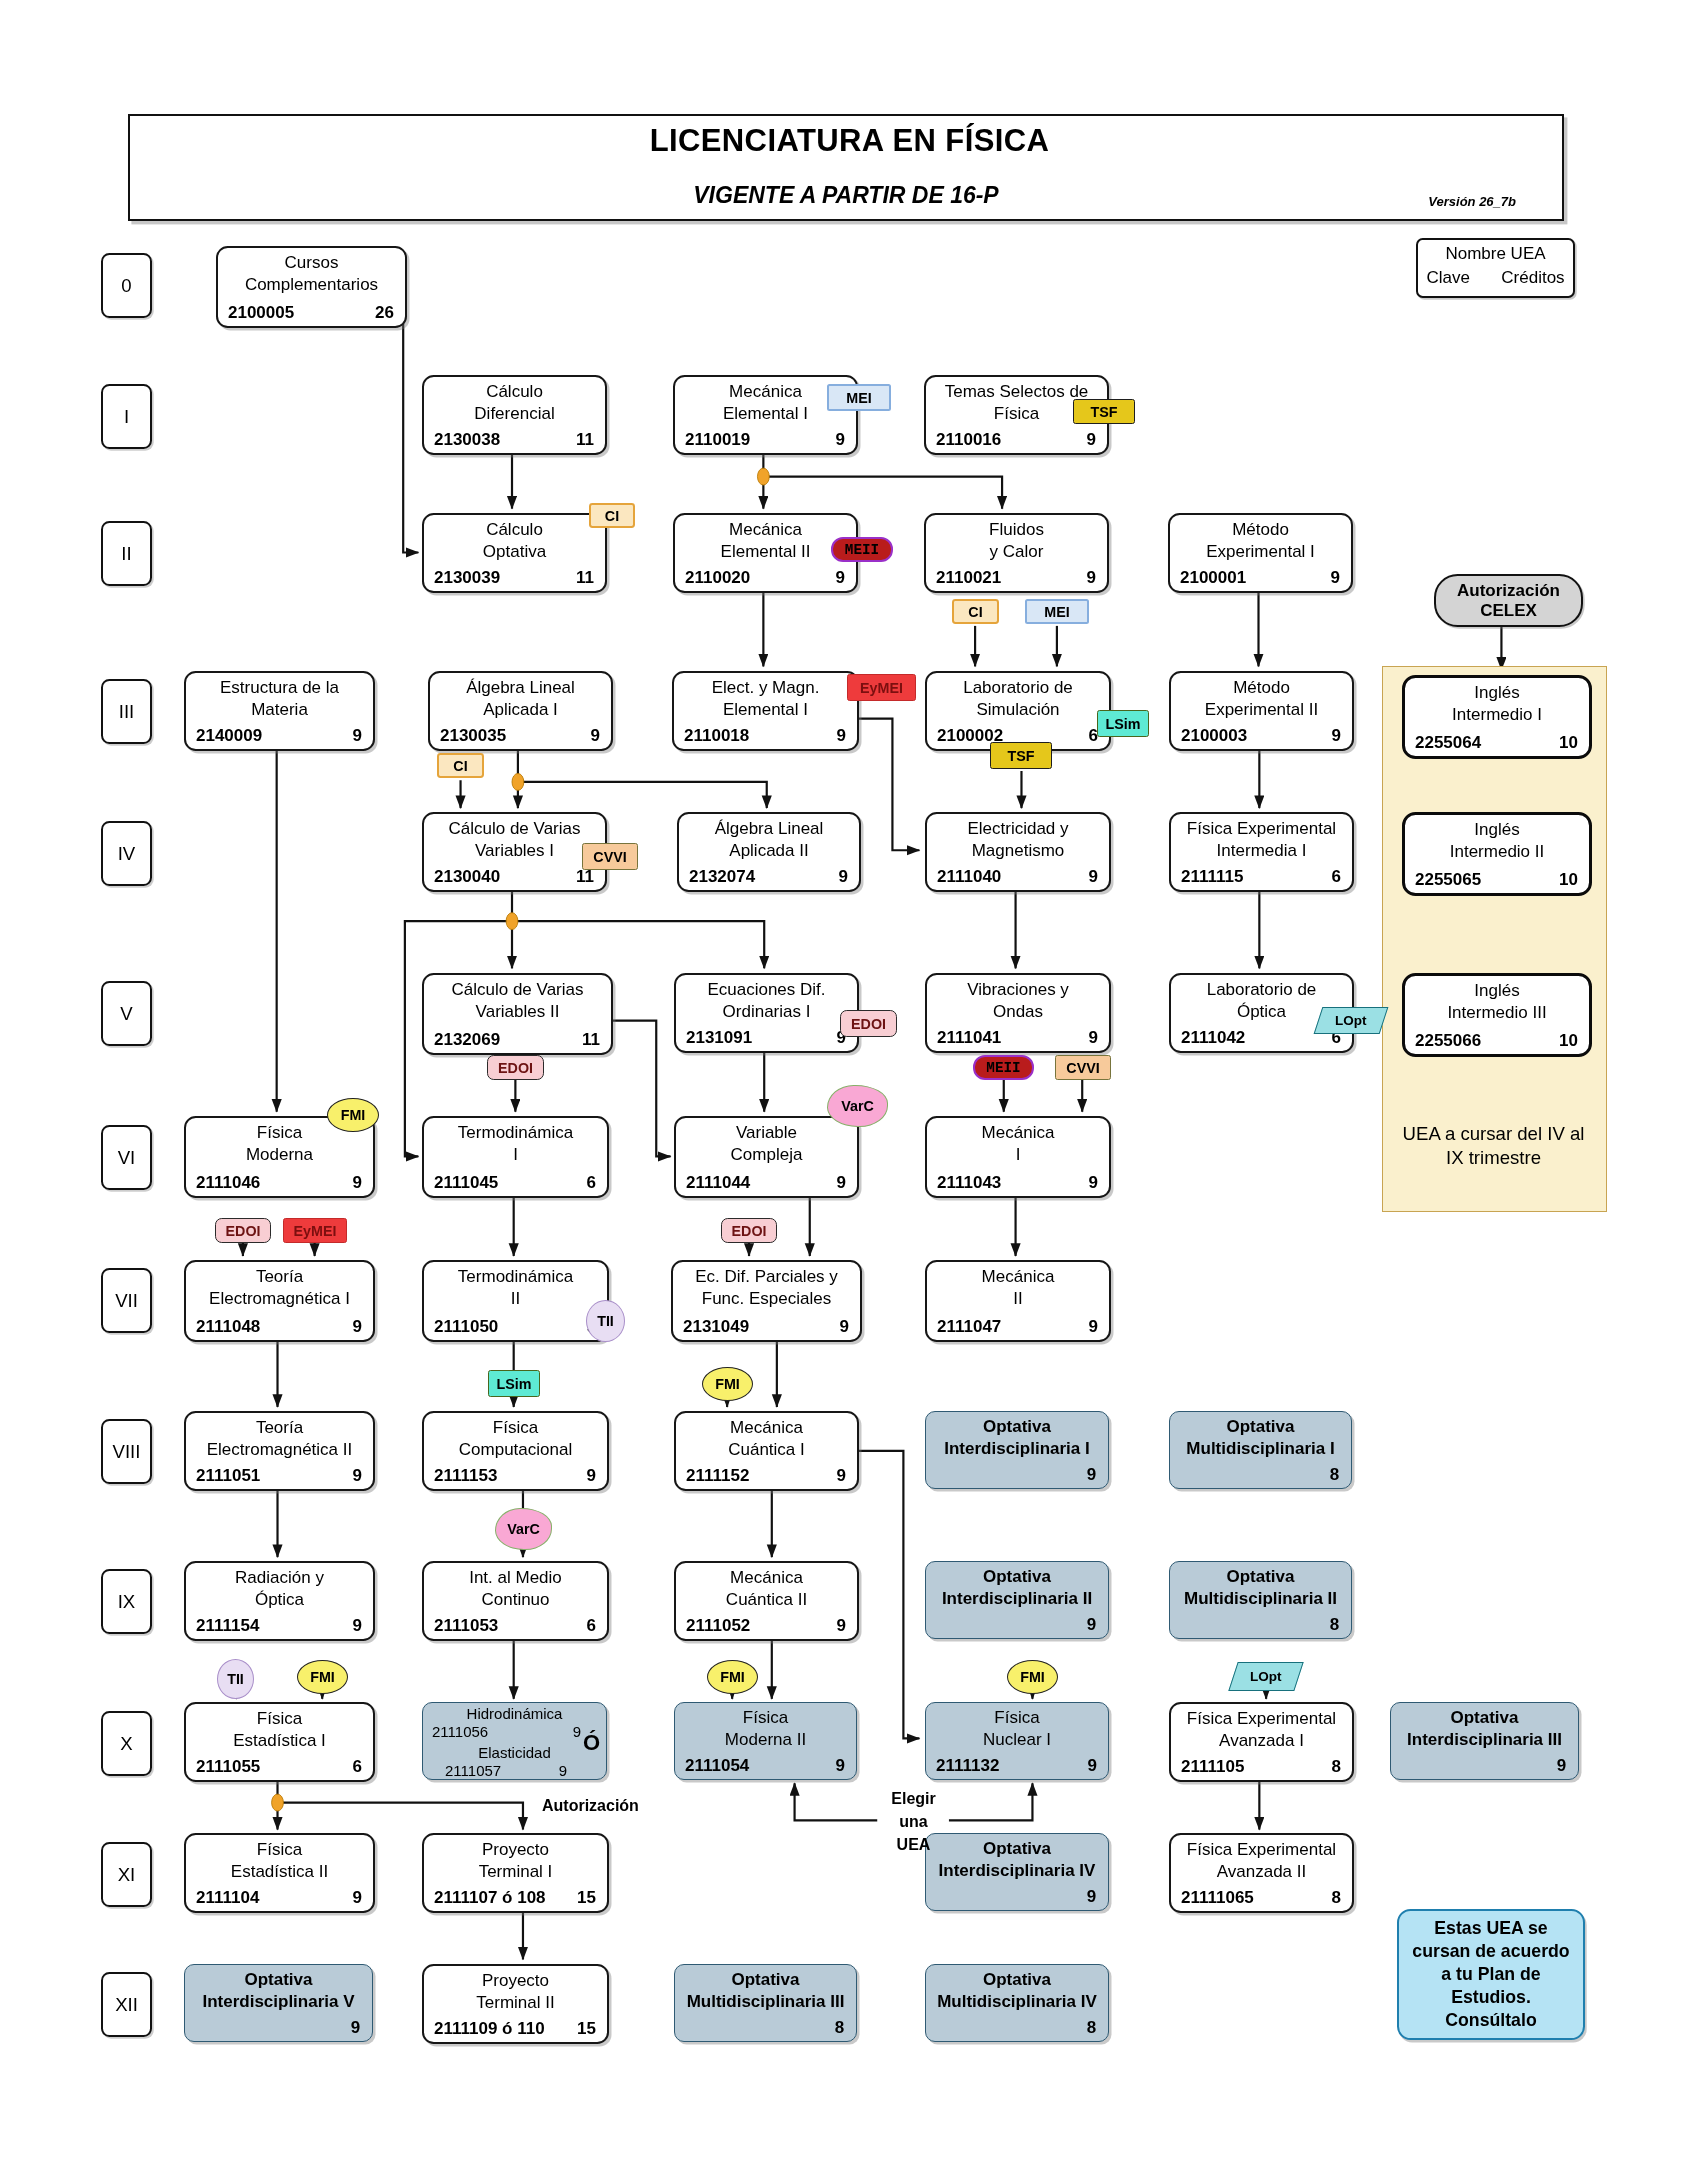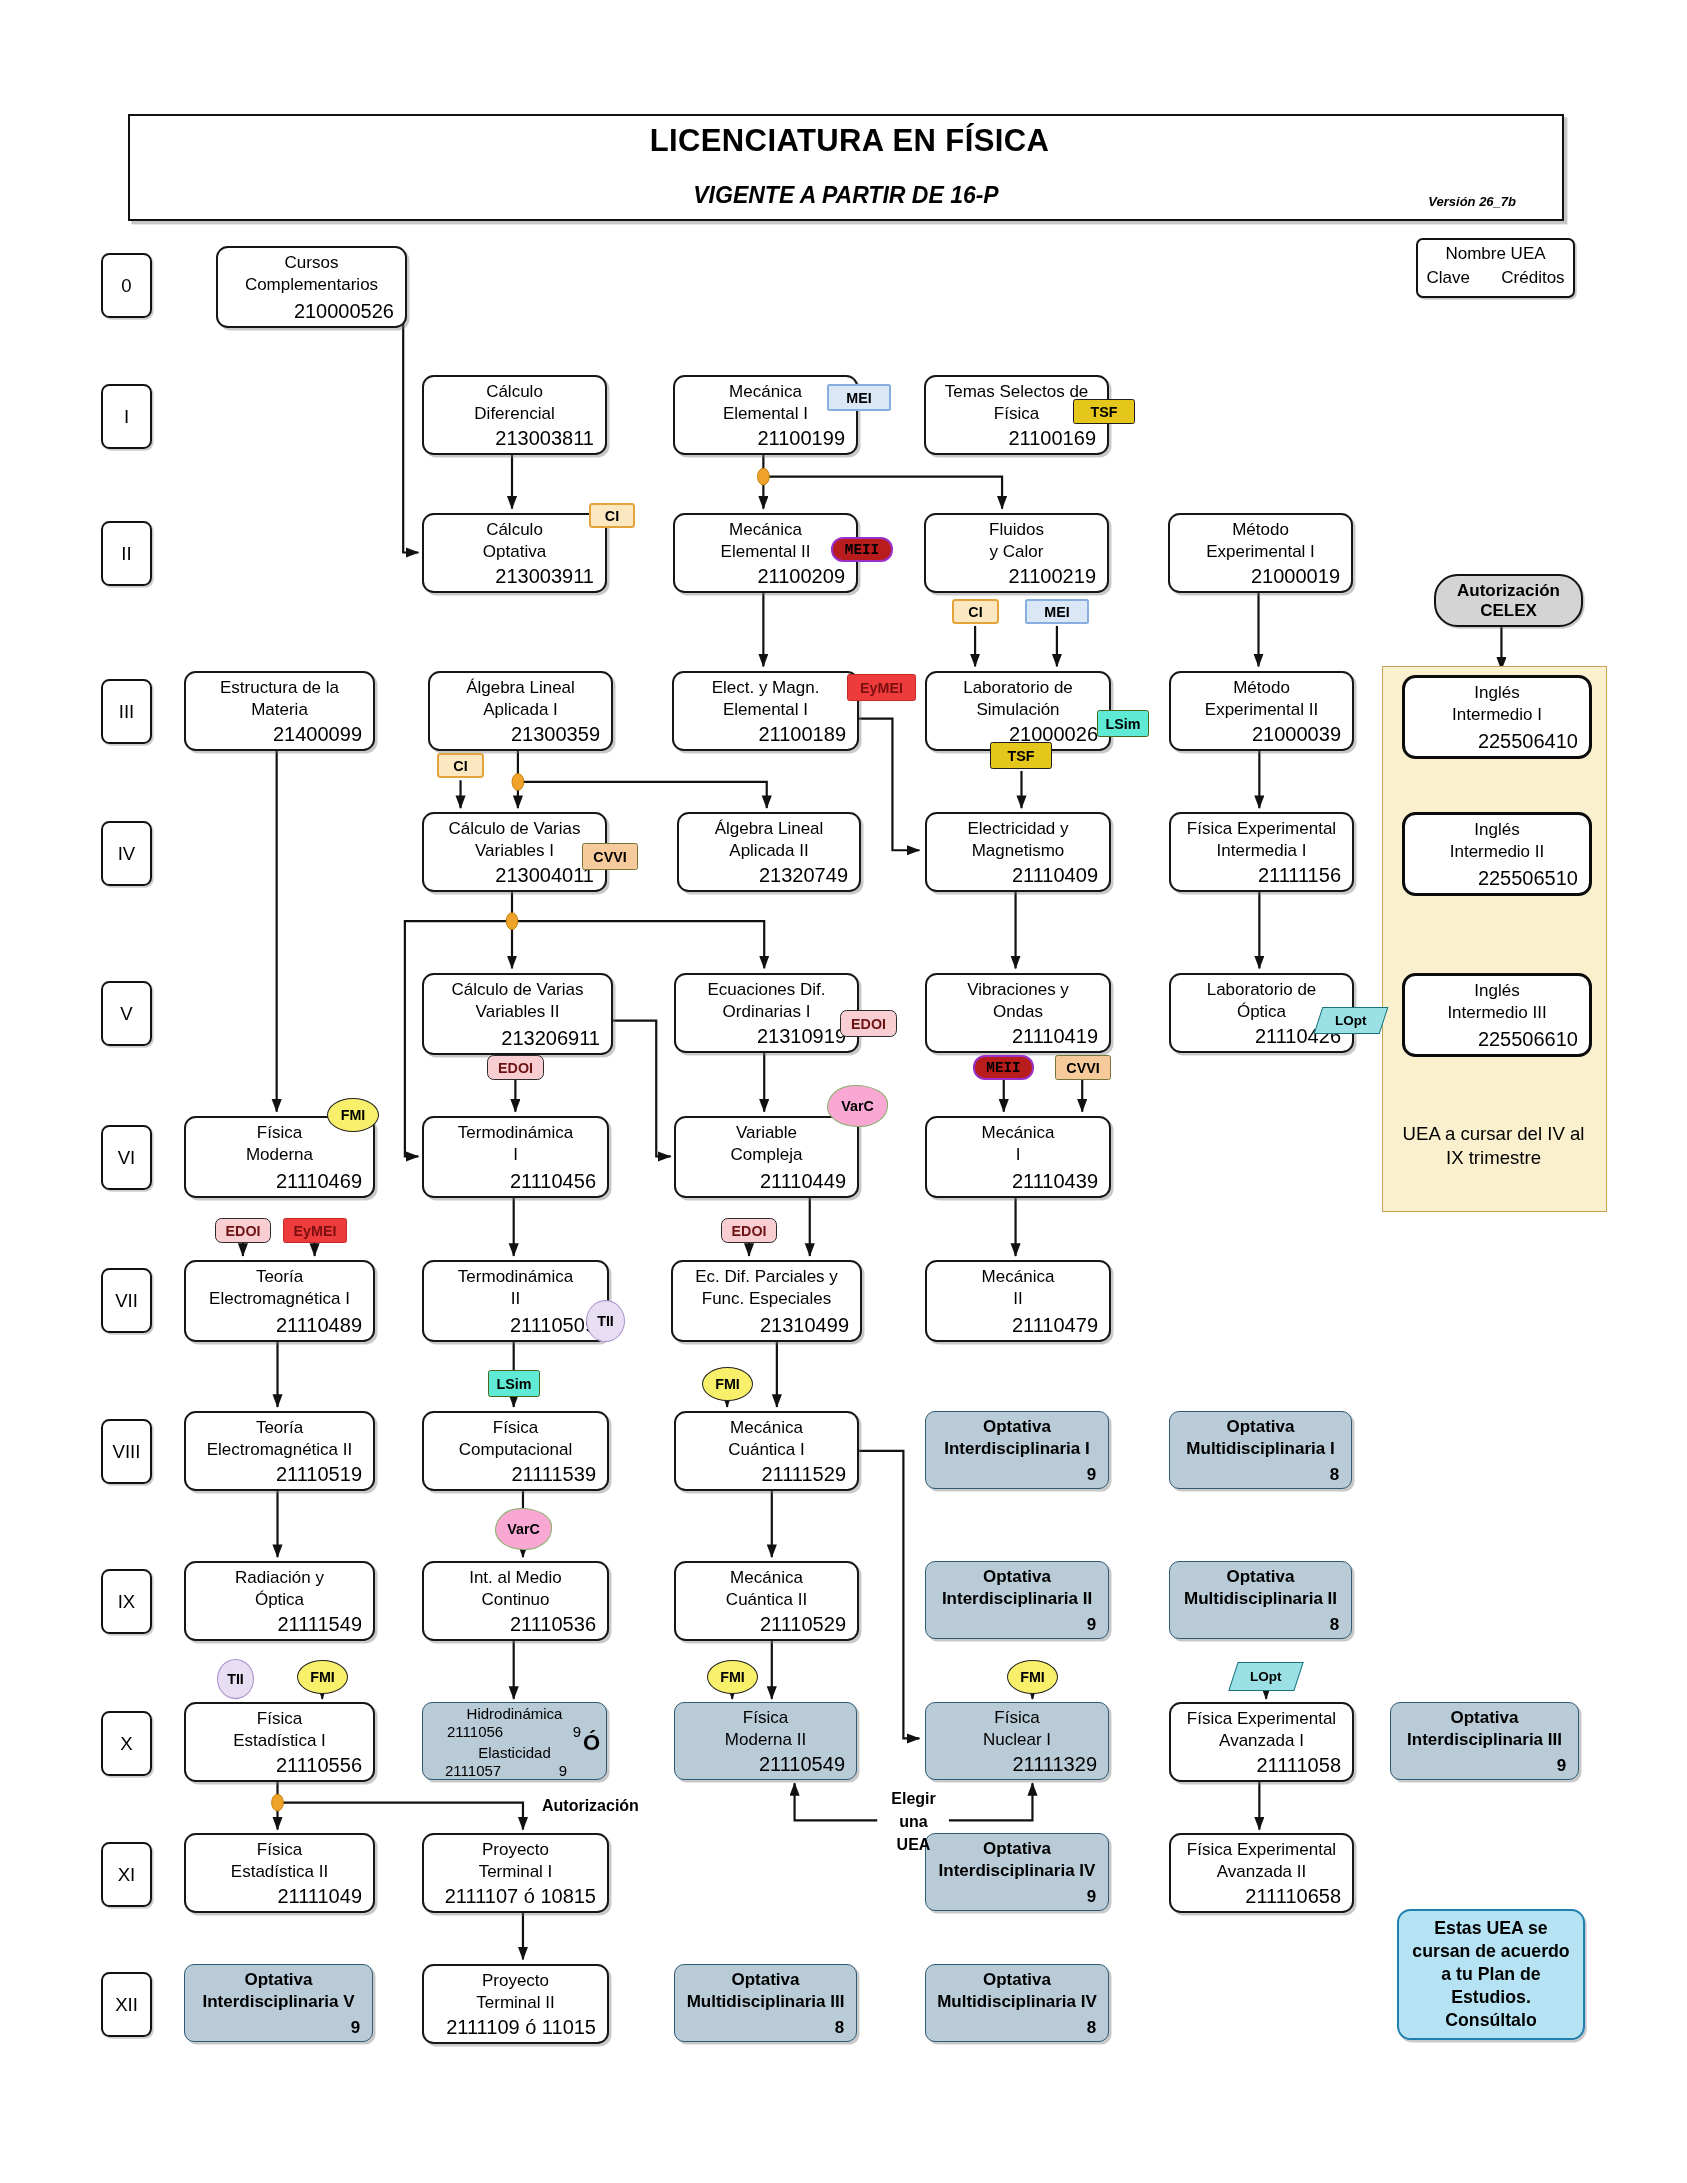--- a/index.html
+++ b/index.html
@@ -22,7 +22,7 @@
   .box{position:absolute;background:#fff;border:2.1px solid #161616;border-radius:11.8px;
        box-shadow:2.5px 2.5px 0 rgba(120,120,120,.4);z-index:2;font-size:17px;color:#000;}
   .box .names{padding-top:4.2px;text-align:center;line-height:22px;}
-  .box .coderow{position:absolute;bottom:3.4px;left:10px;right:11px;display:flex;justify-content:flex-end;font-size:20px;}
+  .box .coderow{position:absolute;bottom:3.4px;left:10px;right:11px;display:flex;justify-content:space-between;font-size:17px;font-weight:bold;}
   .box.blue{background:#b9cbd7;border:1.7px solid #2f5a73;border-radius:10px;}
   .box.optativa{background:#b9cbd7;border:1.7px solid #2f5a73;border-radius:10px;font-weight:bold;}
   .box.optativa .cred{position:absolute;bottom:3.4px;right:11.8px;font-size:17px;font-weight:bold;}

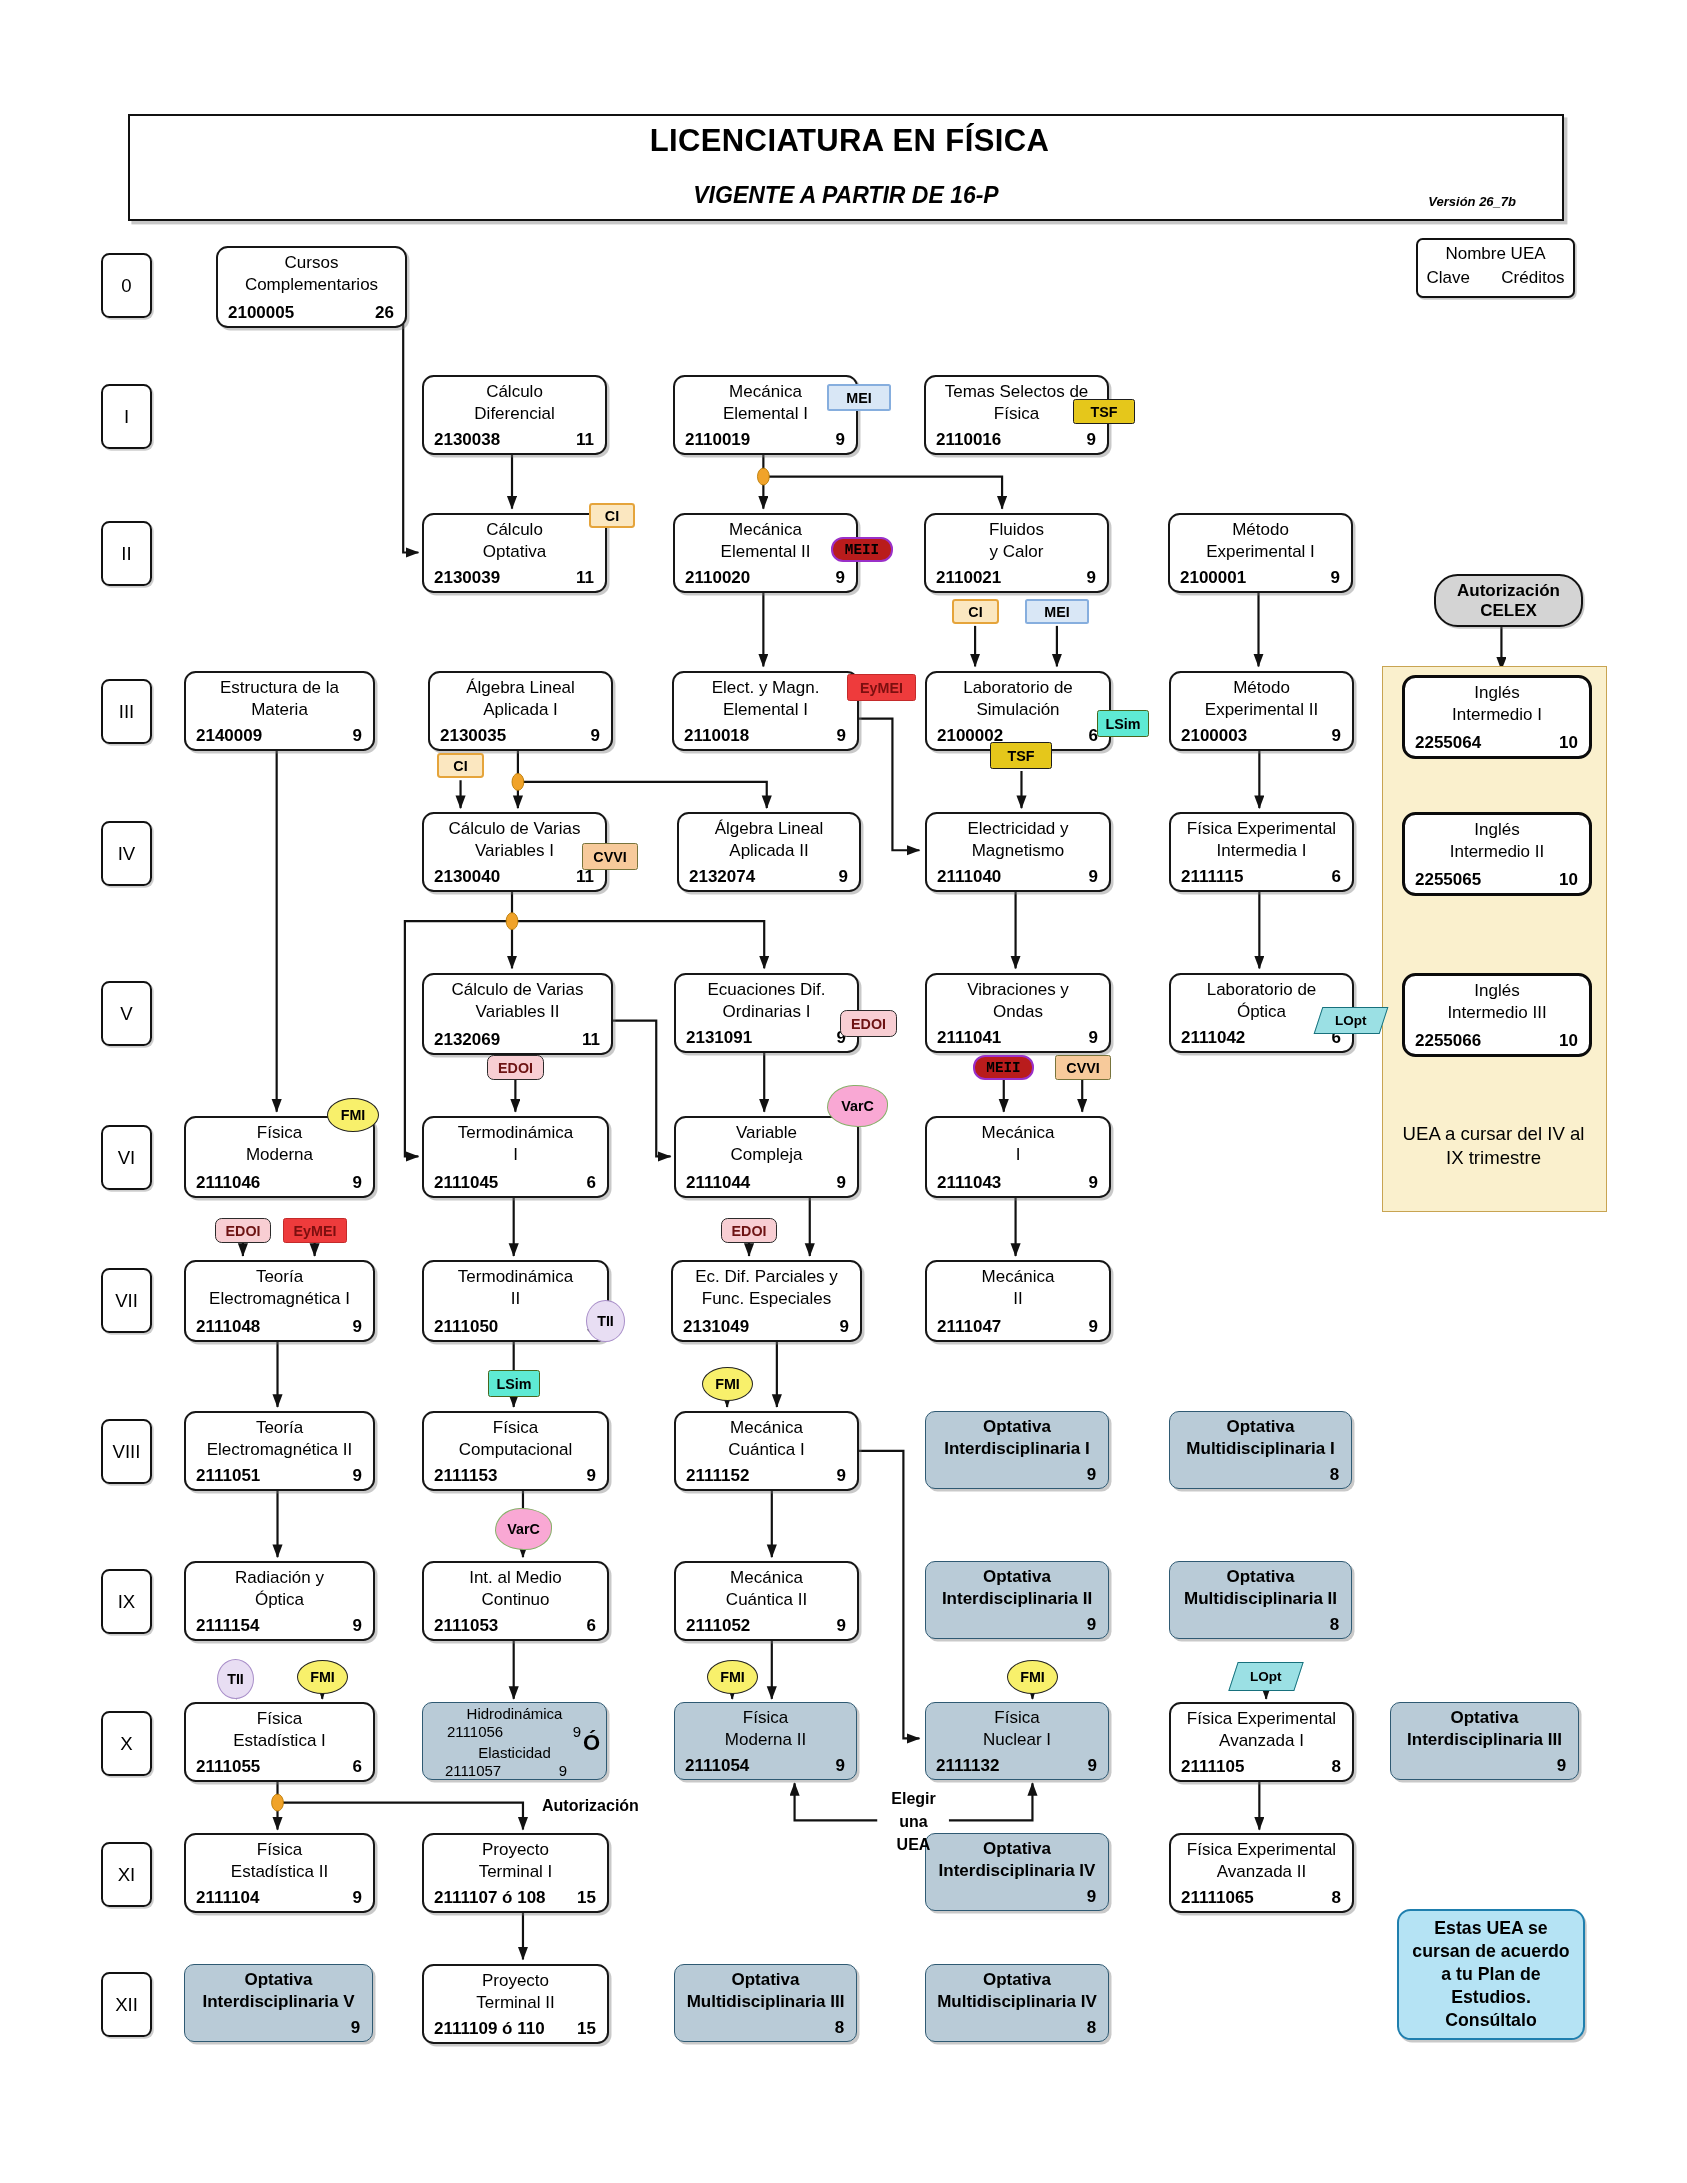--- a/index.html
+++ b/index.html
@@ -28,7 +28,7 @@
   .box.optativa .cred{position:absolute;bottom:3.4px;right:11.8px;font-size:17px;font-weight:bold;}
   .box.english{border:3.8px solid #0b0b0b;border-radius:13.5px;box-shadow:none;}
   .box.hidro{font-size:15px;}
-  .box.hidro .hrow{display:flex;justify-content:space-between;padding:0 25px 0 24px;line-height:18.6px;}
+  .box.hidro .hrow{display:flex;justify-content:space-between;padding:0 25px 0 9px;line-height:18.6px;}
   .box.hidro .hname{text-align:center;line-height:18.6px;padding-top:1.7px;}
   .box.hidro .obig{position:absolute;right:5.9px;top:27px;font-size:22px;font-weight:bold;}
 

